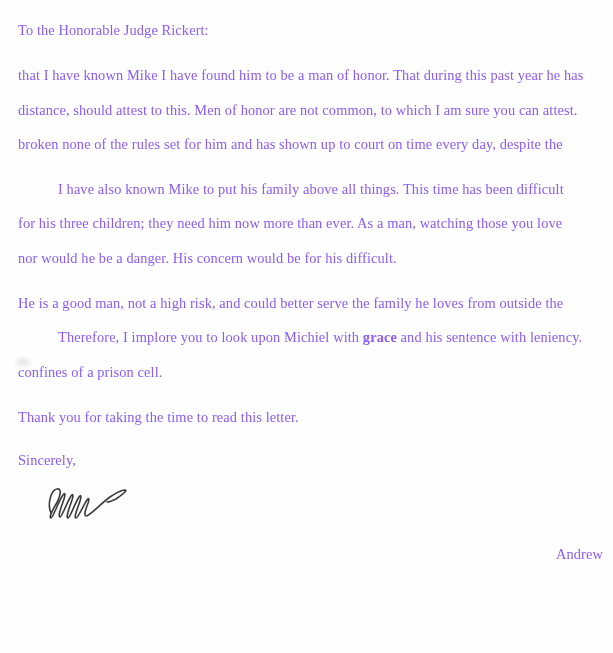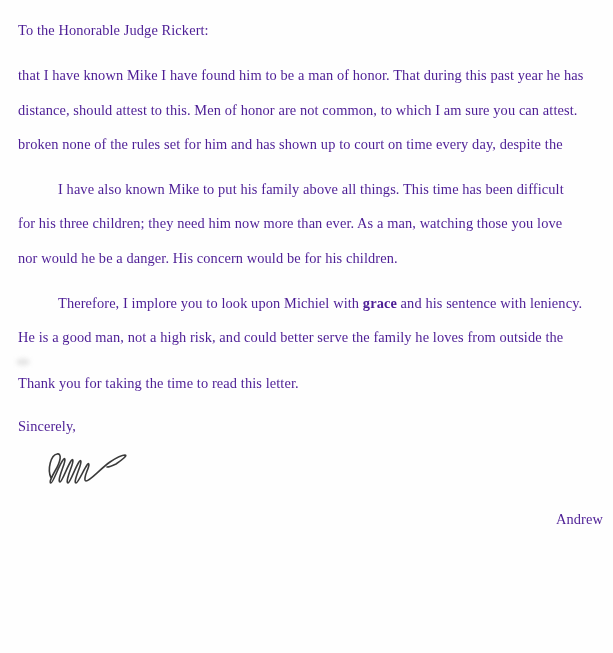--- a/index.html
+++ b/index.html
@@ -9,7 +9,7 @@
     height: 653px;
     background: #fefefe;
     font-family: "Liberation Serif", serif;
-    color: #4c1d95;
+    color: #8b5cf6;
     overflow: hidden;
     box-sizing: border-box;
   }

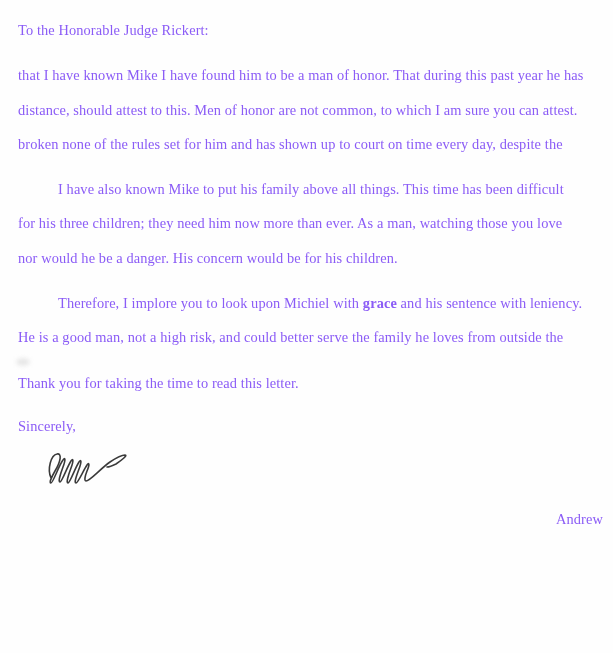--- a/index.html
+++ b/index.html
@@ -62,7 +62,7 @@
         <div class="paragraph">
           <div class="line indent">I have also known Mike to put his family above all things. This time has been difficult</div>
           <div class="line">for his three children; they need him now more than ever. As a man, watching those you love</div>
-          <div class="line">nor would he be a danger. His concern would be for his children.</div>
+          <div class="line">nor would he be a danger. His concern would be for his difficult.</div>
         </div>
         <div class="paragraph">
           <div class="line indent"><span>Therefore, I implore you to look upon Michiel with </span><span class="bold">grace</span><span> and his sentence with leniency.</span></div>

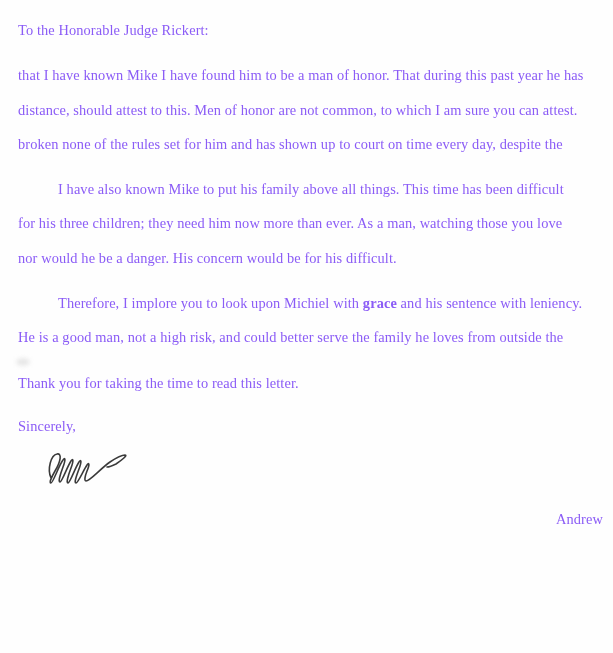--- a/index.html
+++ b/index.html
@@ -65,8 +65,8 @@
           <div class="line">nor would he be a danger. His concern would be for his difficult.</div>
         </div>
         <div class="paragraph">
+          <div class="line">He is a good man, not a high risk, and could better serve the family he loves from outside the</div>
           <div class="line indent"><span>Therefore, I implore you to look upon Michiel with </span><span class="bold">grace</span><span> and his sentence with leniency.</span></div>
-          <div class="line">He is a good man, not a high risk, and could better serve the family he loves from outside the</div>
         </div>
         <div class="paragraph">
           <div class="line">Thank you for taking the time to read this letter.</div>

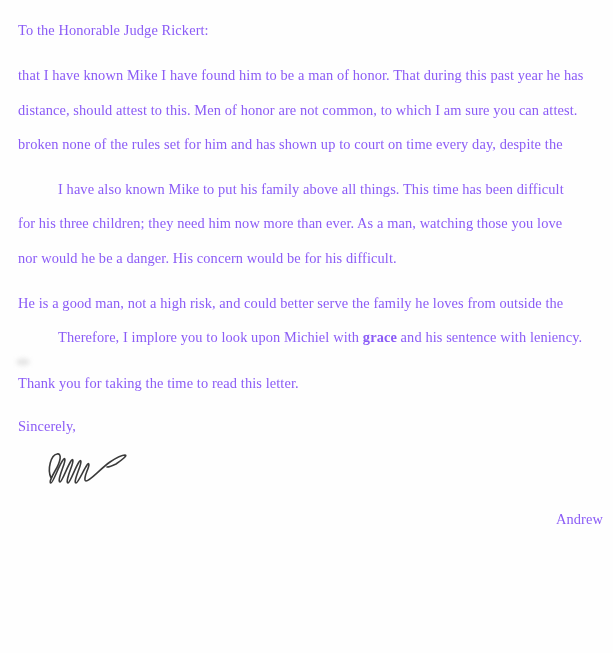--- a/index.html
+++ b/index.html
@@ -67,6 +67,7 @@
         <div class="paragraph">
           <div class="line">He is a good man, not a high risk, and could better serve the family he loves from outside the</div>
           <div class="line indent"><span>Therefore, I implore you to look upon Michiel with </span><span class="bold">grace</span><span> and his sentence with leniency.</span></div>
+          <div class="line">confines of a prison cell.</div>
         </div>
         <div class="paragraph">
           <div class="line">Thank you for taking the time to read this letter.</div>

